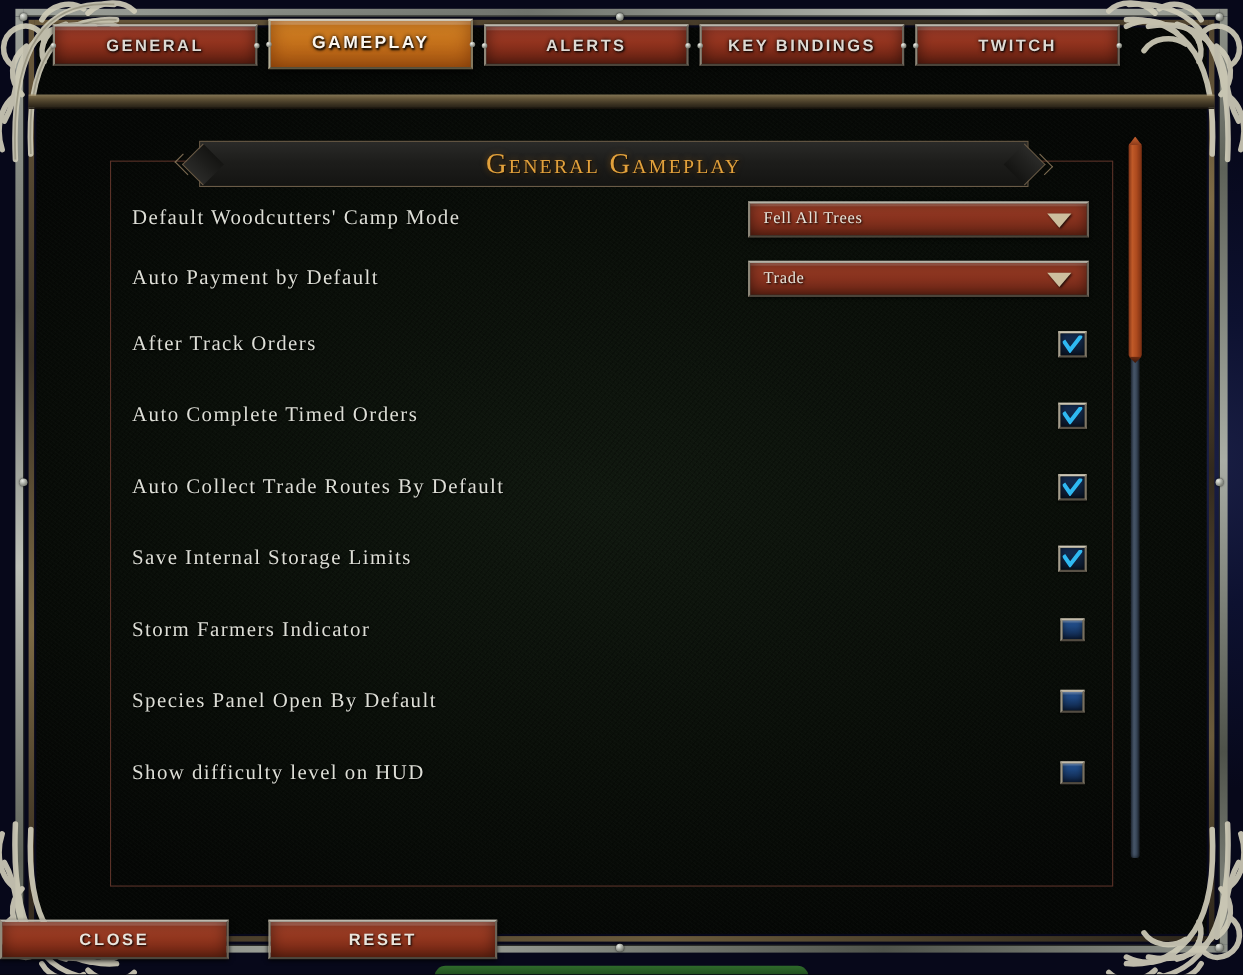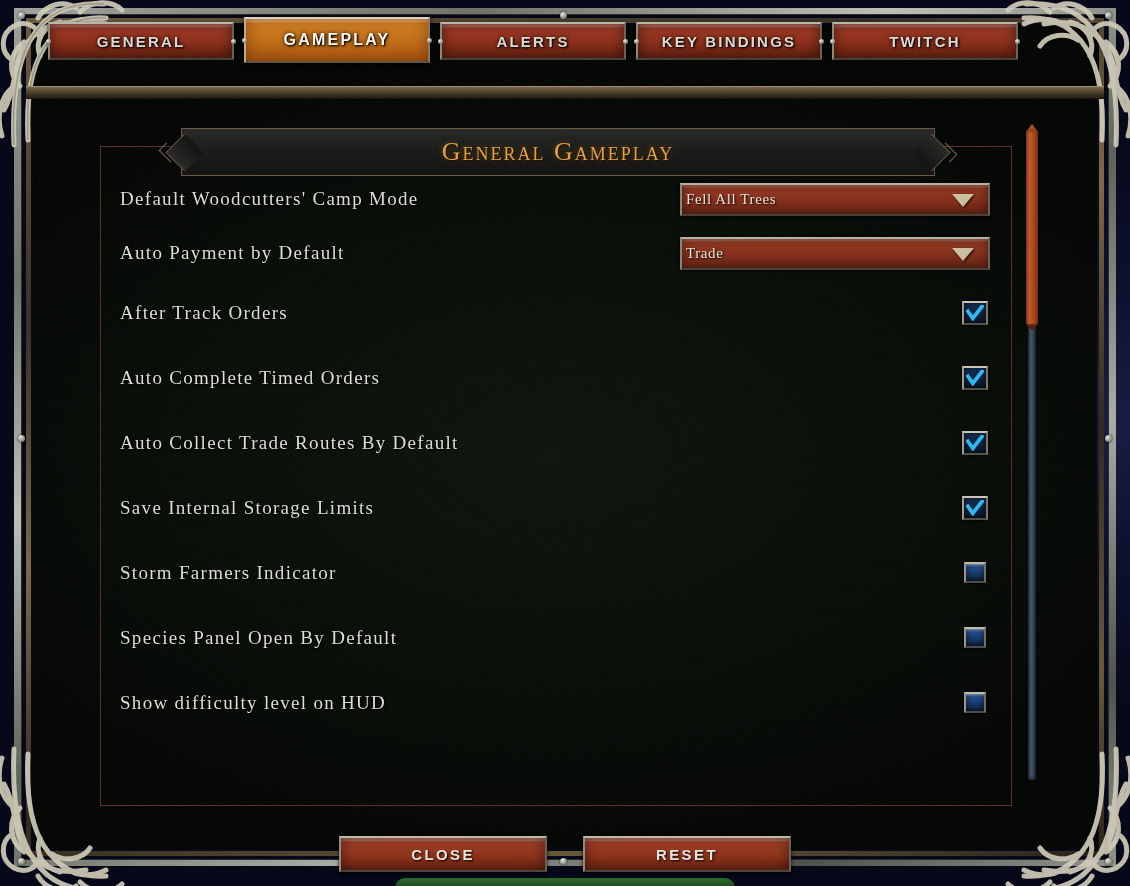--- a/index.html
+++ b/index.html
@@ -157,7 +157,7 @@
   .title-banner {
     position: absolute;
     left: 163px; top: 128px;
-    width: 790px; height: 48px;
+    width: 790px; height: 42px;
     z-index: 4;
   }
   .title-banner .plate {

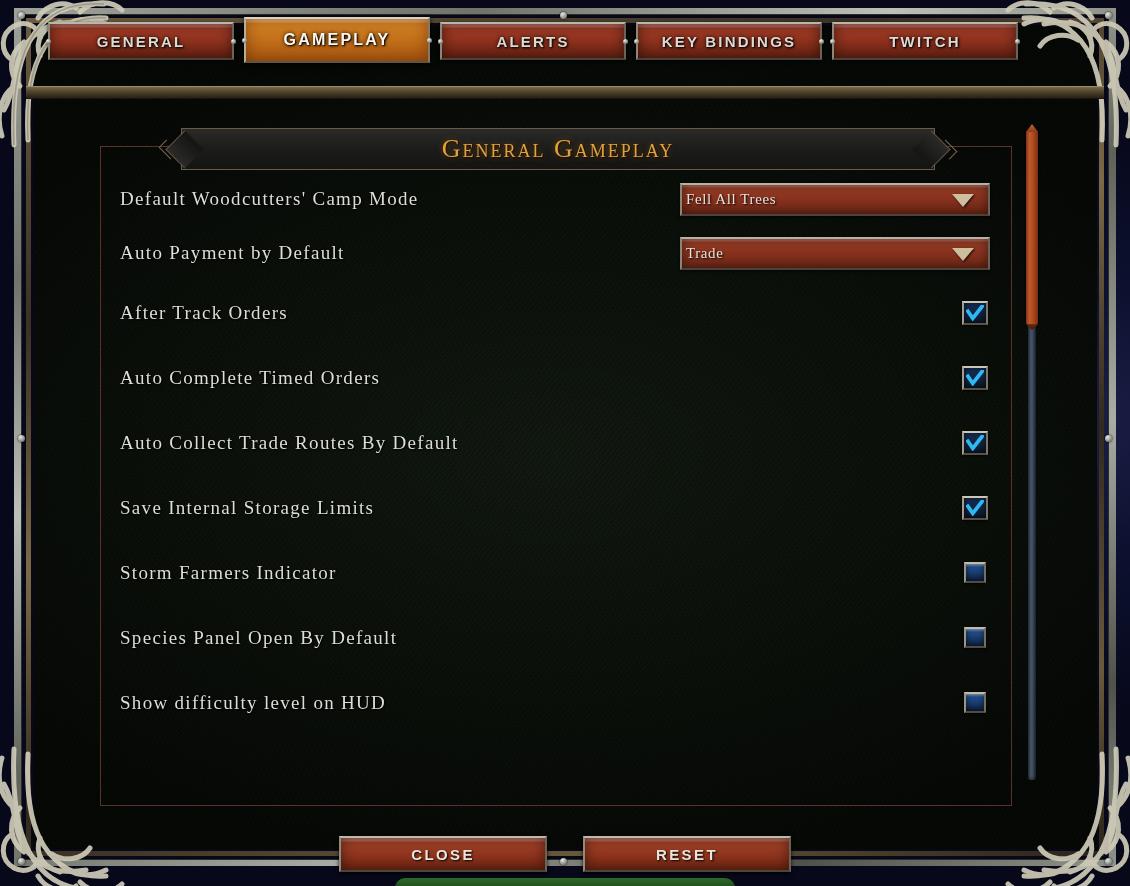--- a/index.html
+++ b/index.html
@@ -243,7 +243,7 @@
     letter-spacing: .6px;
     color: #e8e3d8;
     text-shadow: 1px 1px 2px #000;
-    padding-left: 4px;
+    padding-left: 12px;
   }
   .dd-arrow {
     position: absolute;

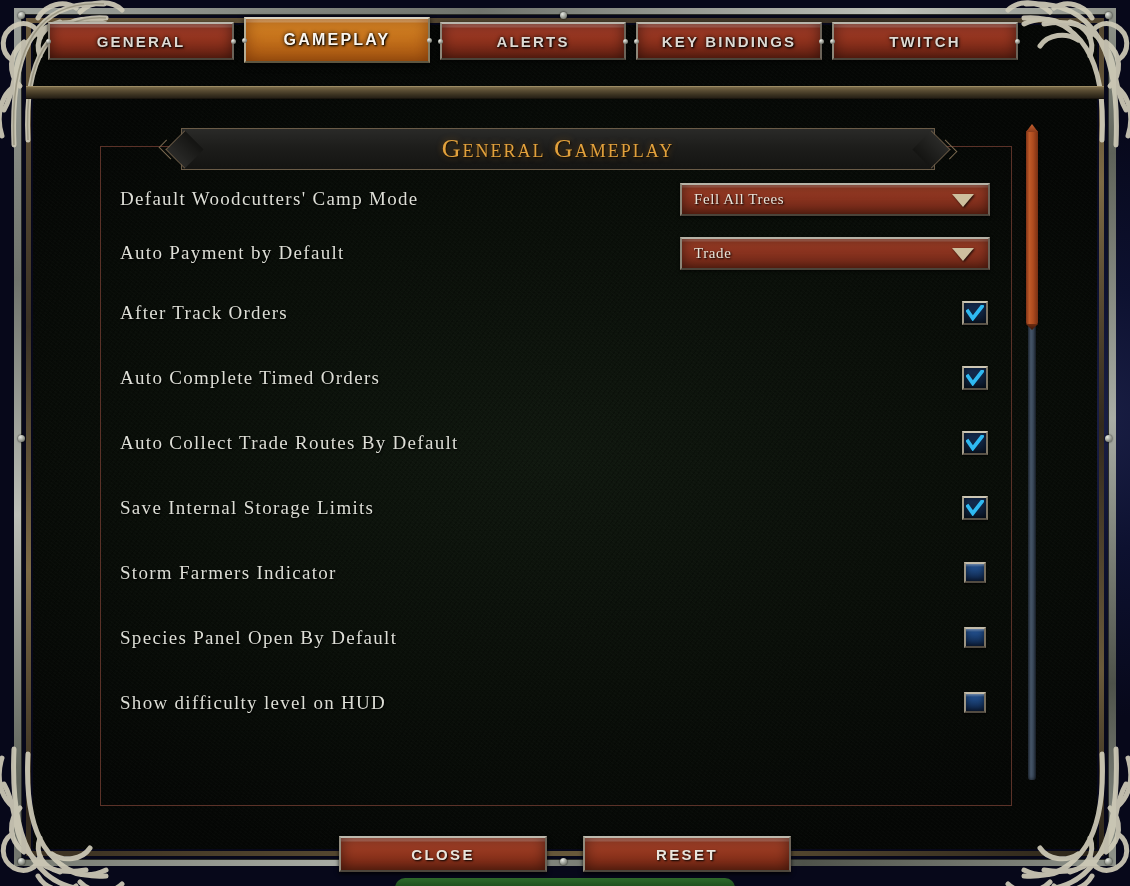--- a/index.html
+++ b/index.html
@@ -331,7 +331,6 @@
     left: 0; top: 836px;
     width: 1130px;
     display: flex;
-    justify-content: center;
     gap: 36px;
     z-index: 7;
   }

